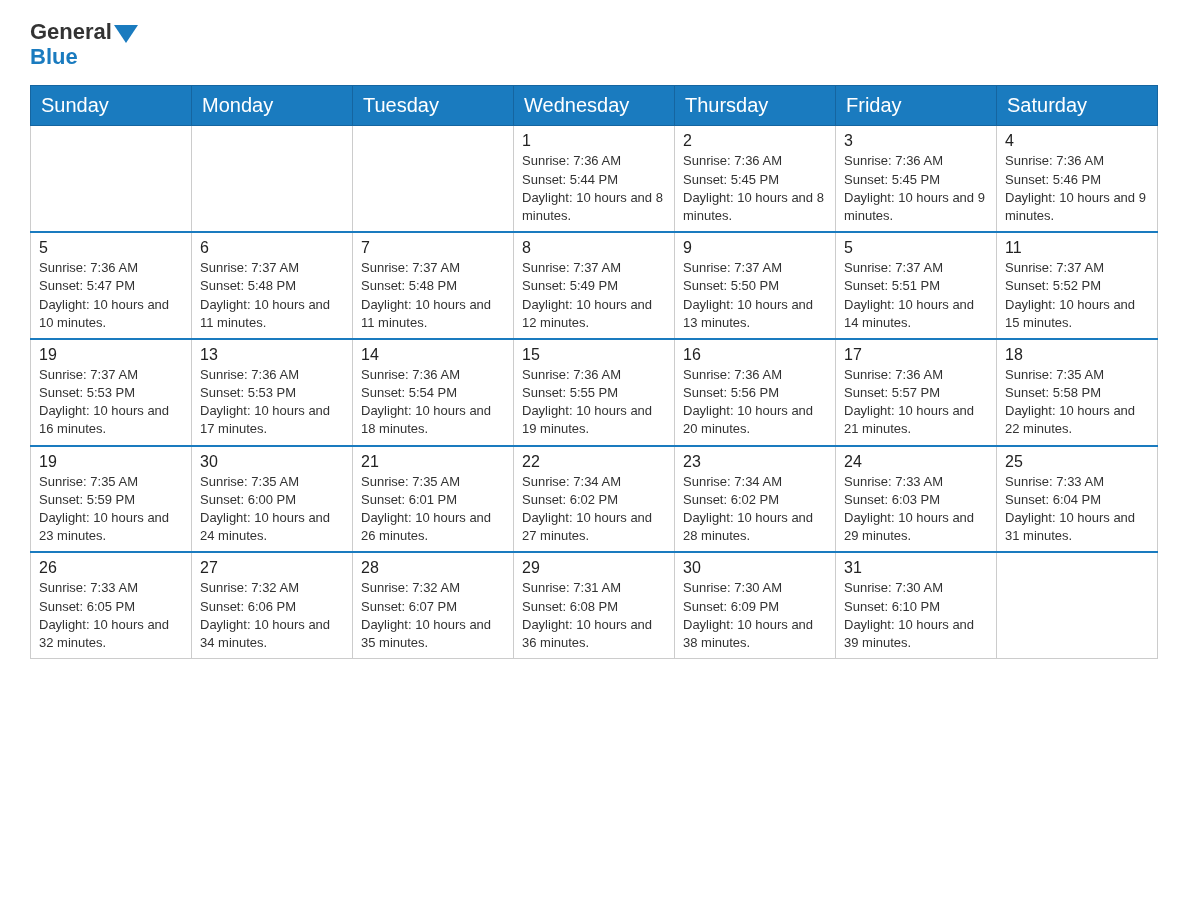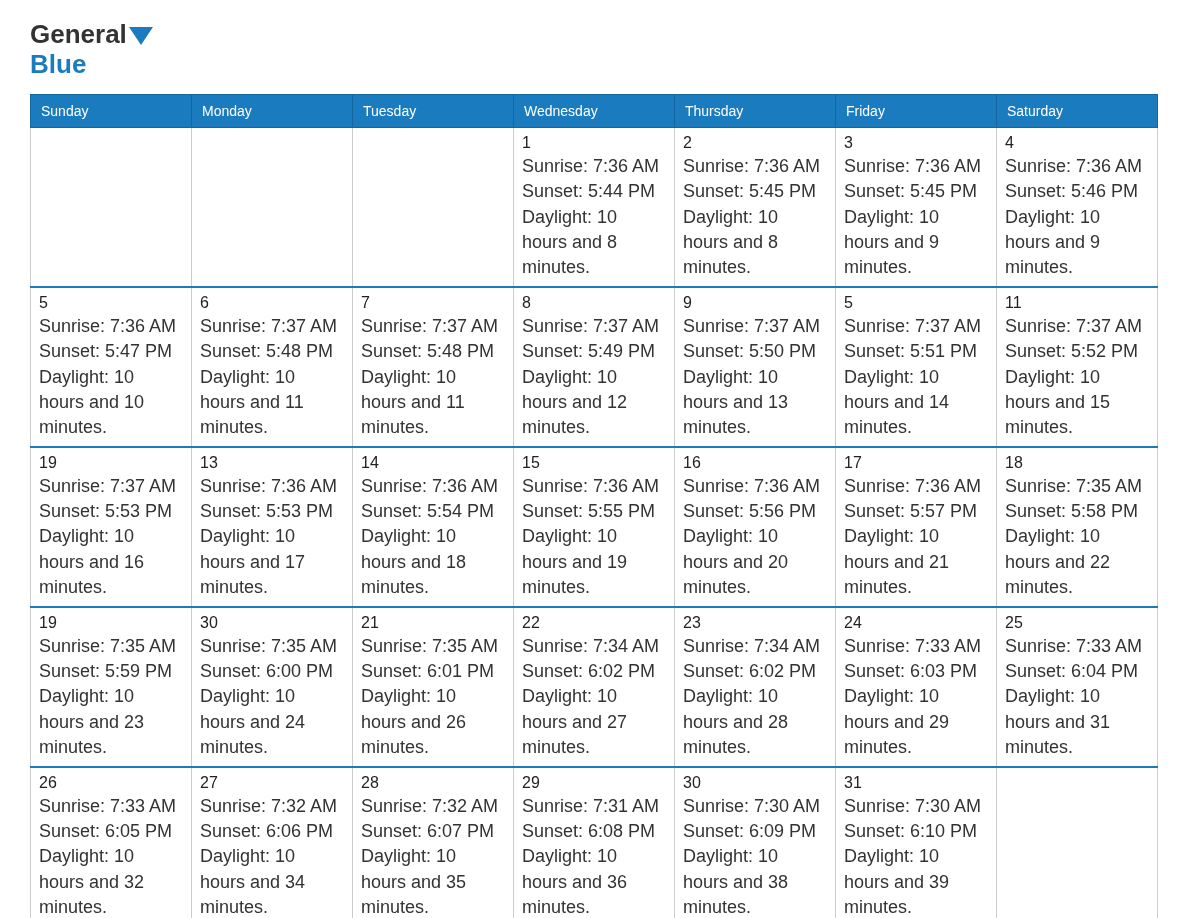--- a/index.html
+++ b/index.html
@@ -21,7 +21,7 @@
       align-items: center;
     }
     .logo-text {
-      font-size: 26px;
+      font-size: 22px;
       font-weight: bold;
       color: #333;
       line-height: 1.1;

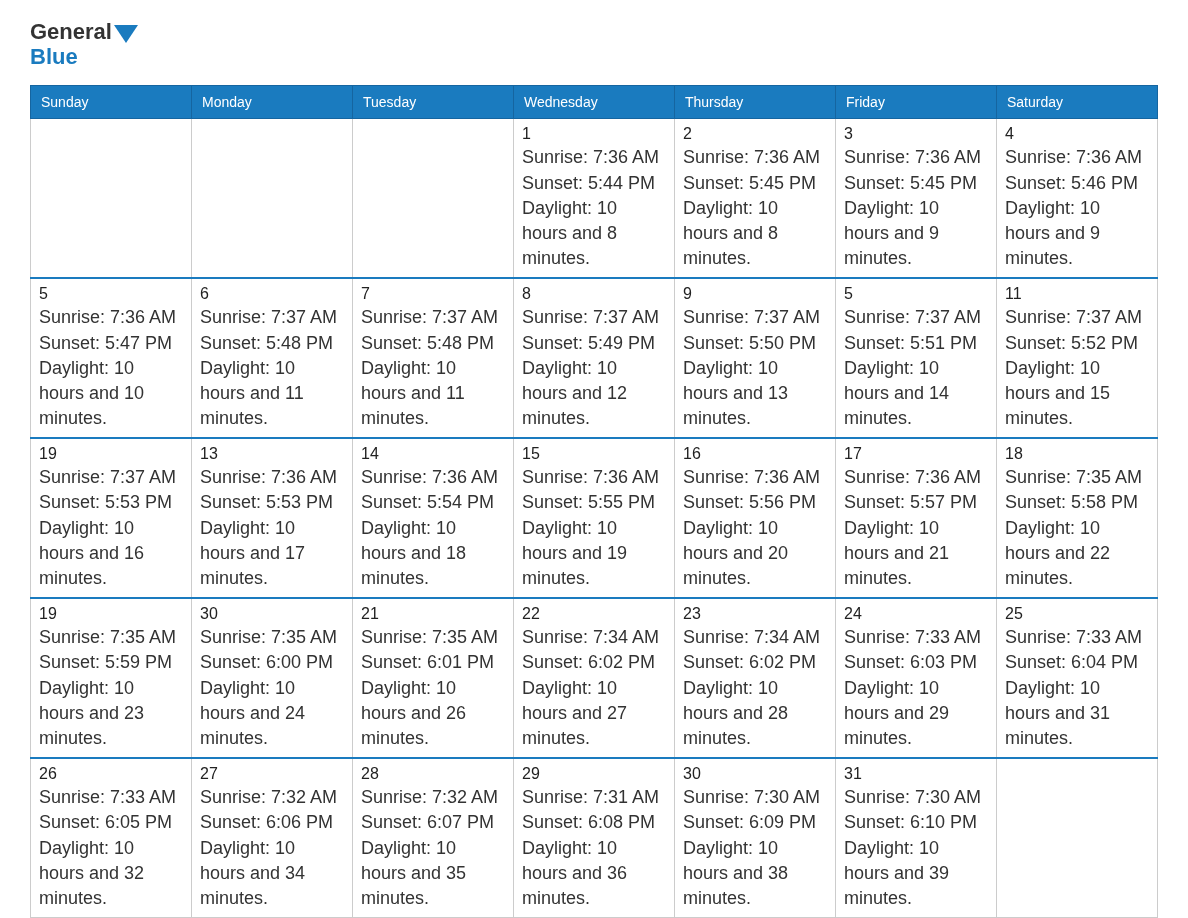--- a/index.html
+++ b/index.html
@@ -62,7 +62,7 @@
     .calendar th {
       background-color: #1a7bbf;
       color: #fff;
-      font-size: 14px;
+      font-size: 20px;
       font-weight: normal;
       padding: 8px 10px;
       text-align: left;

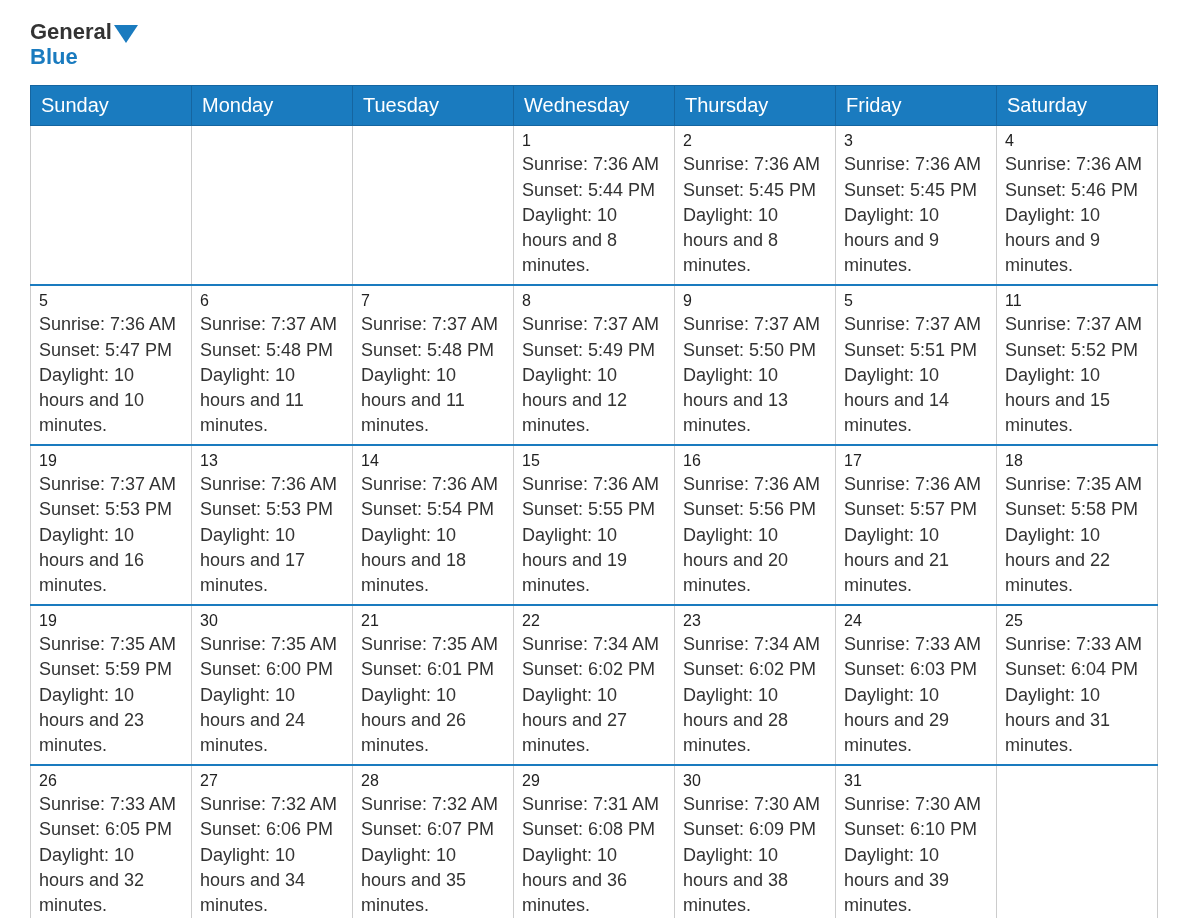--- a/index.html
+++ b/index.html
@@ -85,7 +85,7 @@
       margin-bottom: 2px;
     }
     .day-info {
-      font-size: 18px;
+      font-size: 13px;
       color: #333;
       line-height: 1.4;
     }

